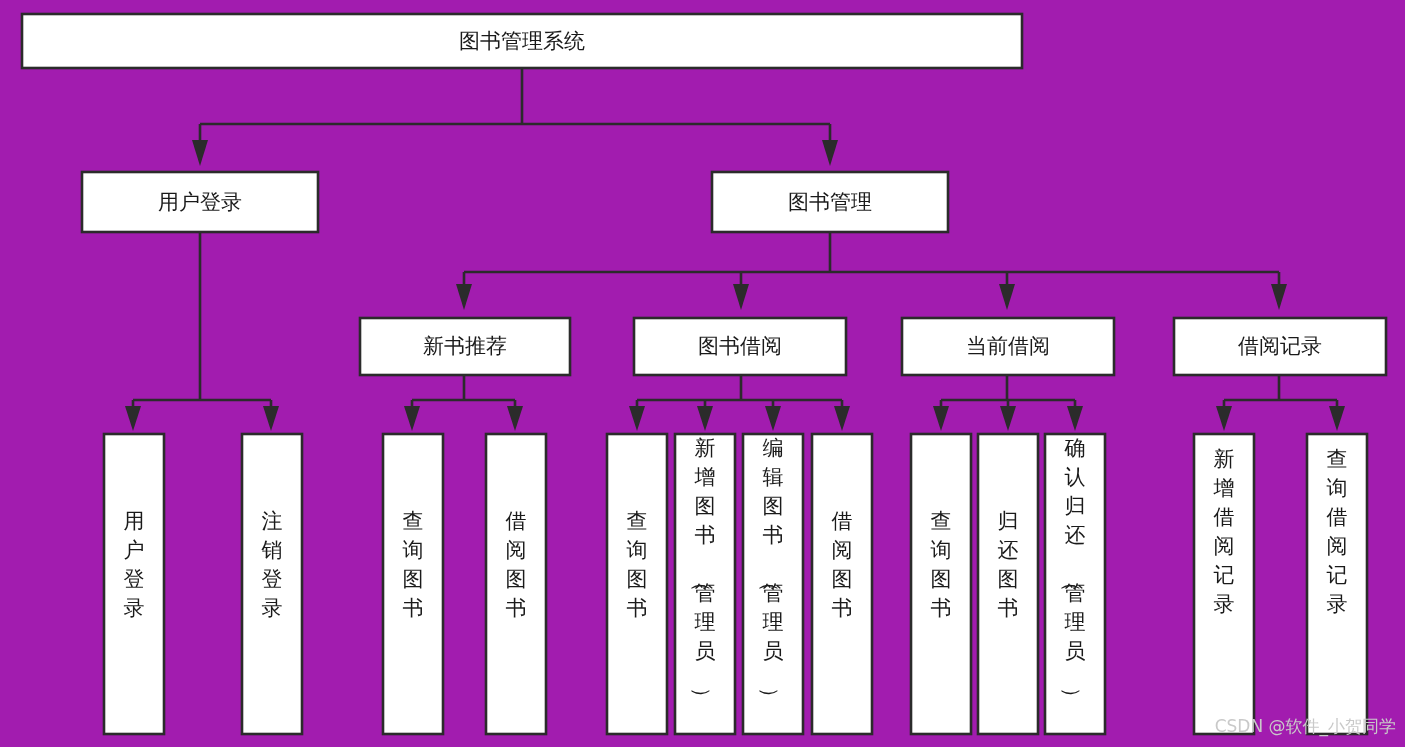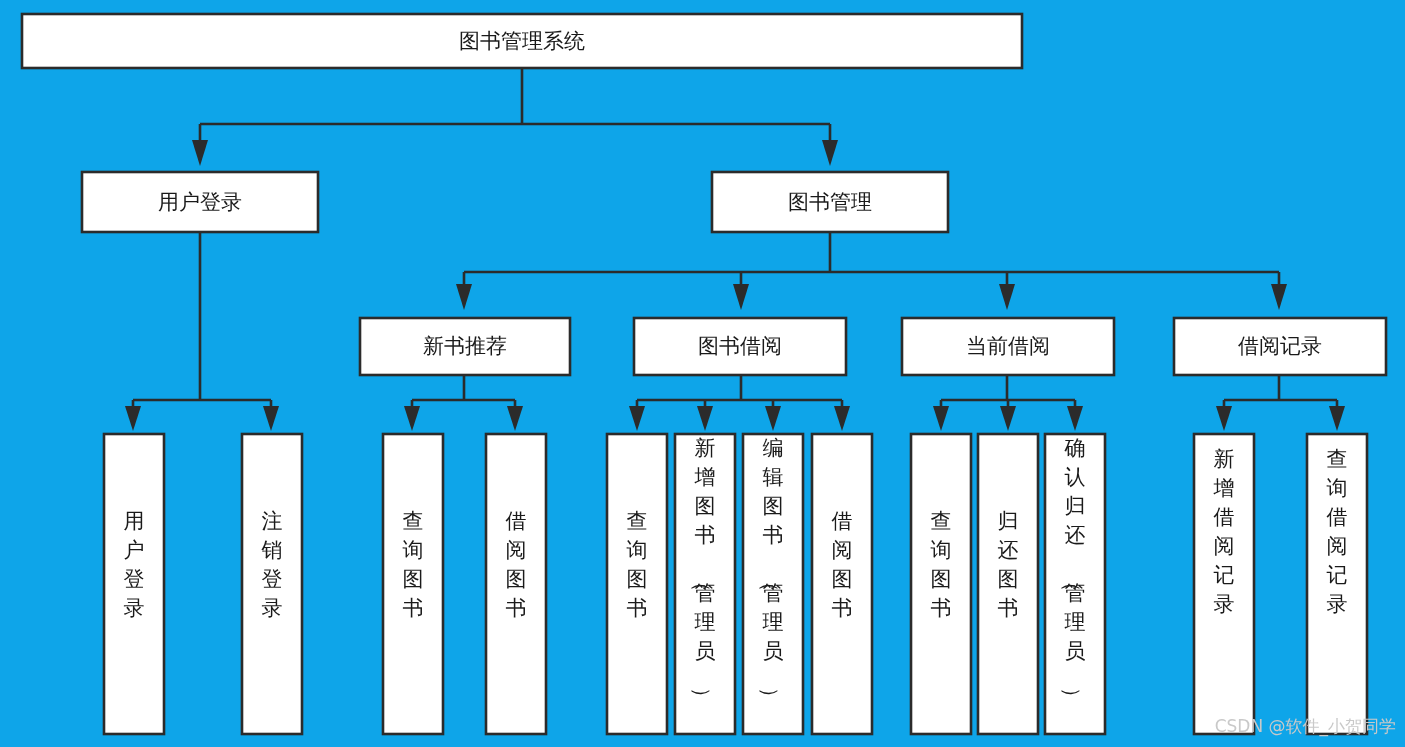--- a/index.html
+++ b/index.html
@@ -18,7 +18,7 @@
     position: relative;
     width: 1405px;
     height: 747px;
-    background: #0ea5e9;
+    background: #a21caf;
   }
   svg#flowchart {
     display: block;

